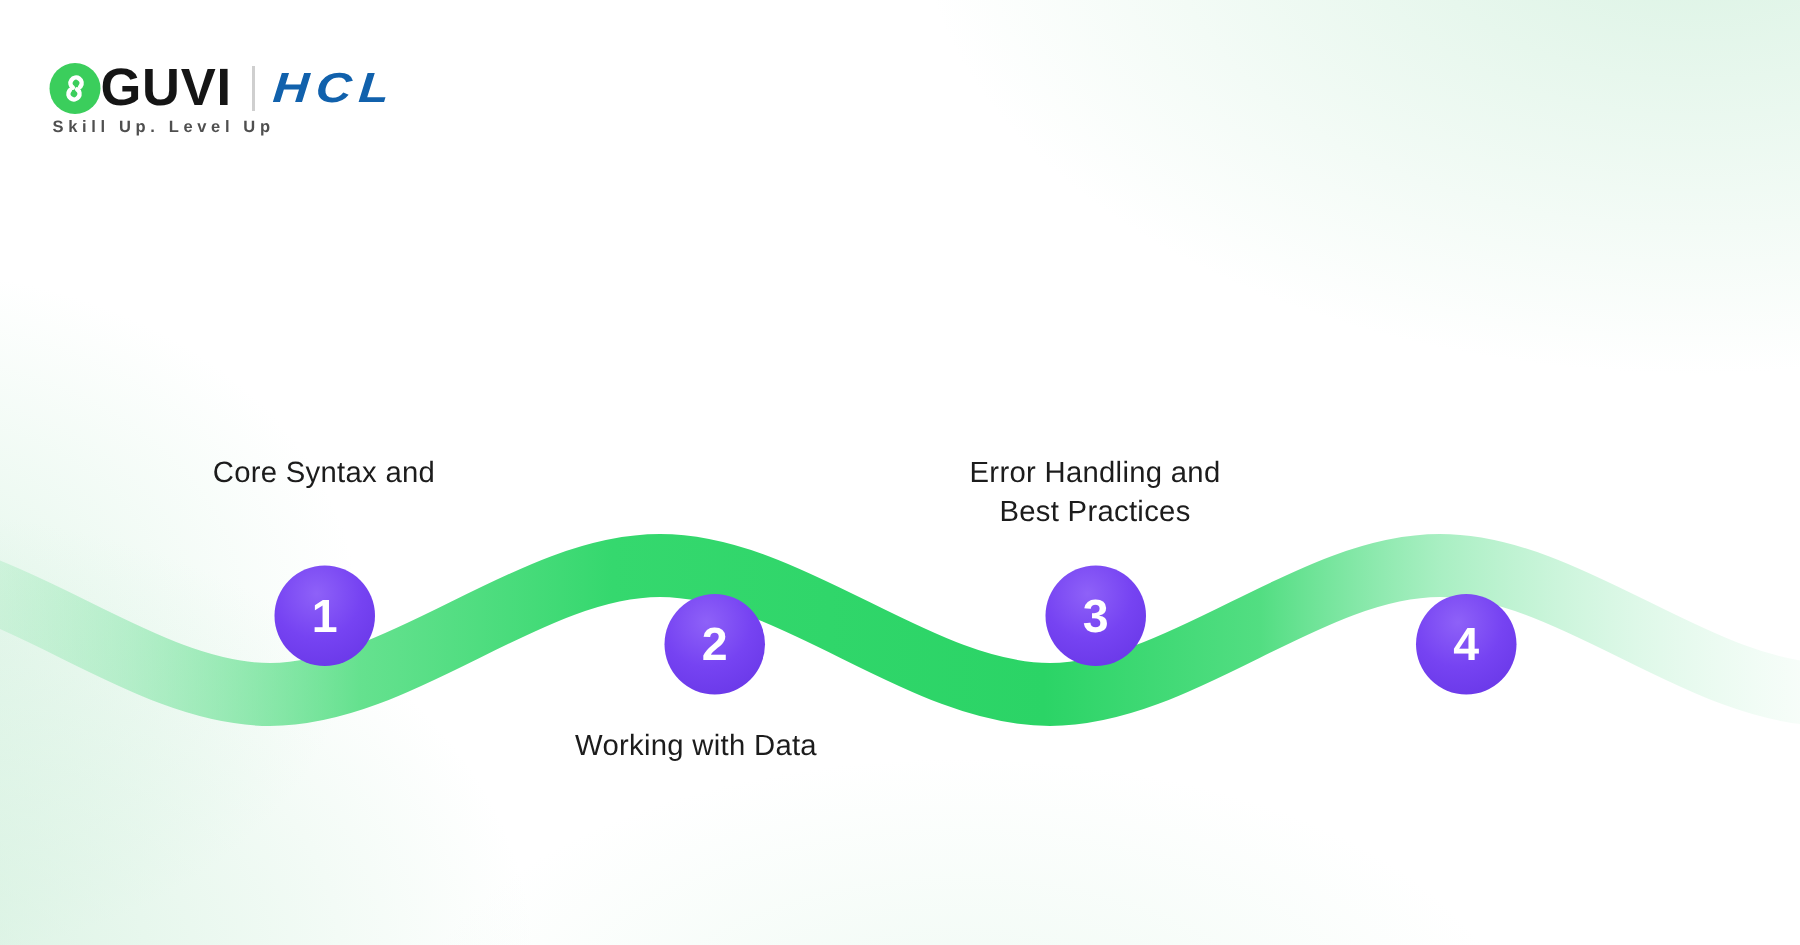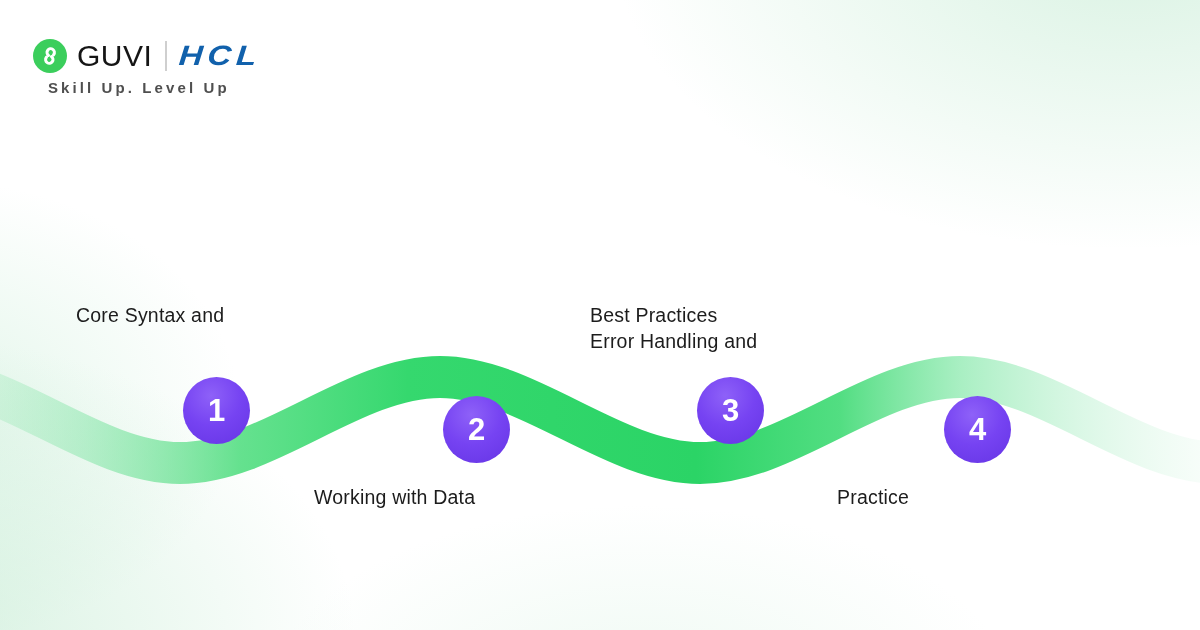--- a/index.html
+++ b/index.html
@@ -34,9 +34,8 @@
     flex: 0 0 auto;
   }
   .guvi-word {
-    margin-left: 10px;
-    font-size: 30px;
-    font-weight: 400;
+    font-size: 35px;
+    font-weight: 700;
     letter-spacing: 0.5px;
     color: #151515;
   }

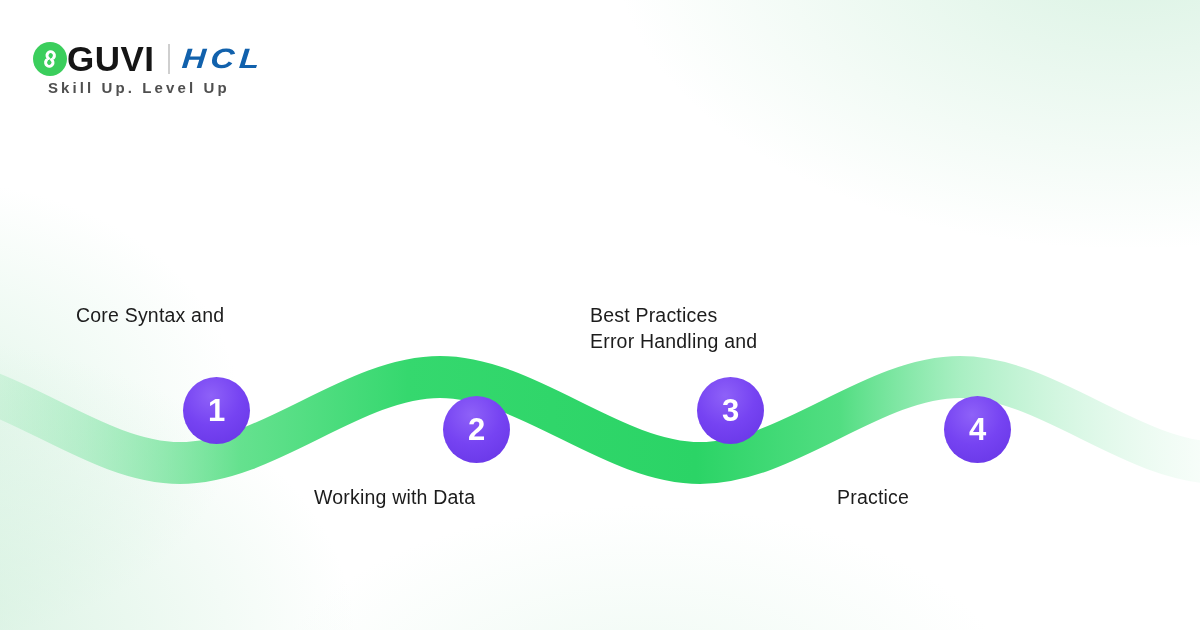--- a/index.html
+++ b/index.html
@@ -56,8 +56,8 @@
   }
   .tagline {
     position: absolute;
-    left: 48px; top: 79px;
-    font-size: 15px;
+    left: 35px; top: 79px;
+    font-size: 11px;
     font-weight: 600;
     letter-spacing: 3.1px;
     color: #4f4f4f;

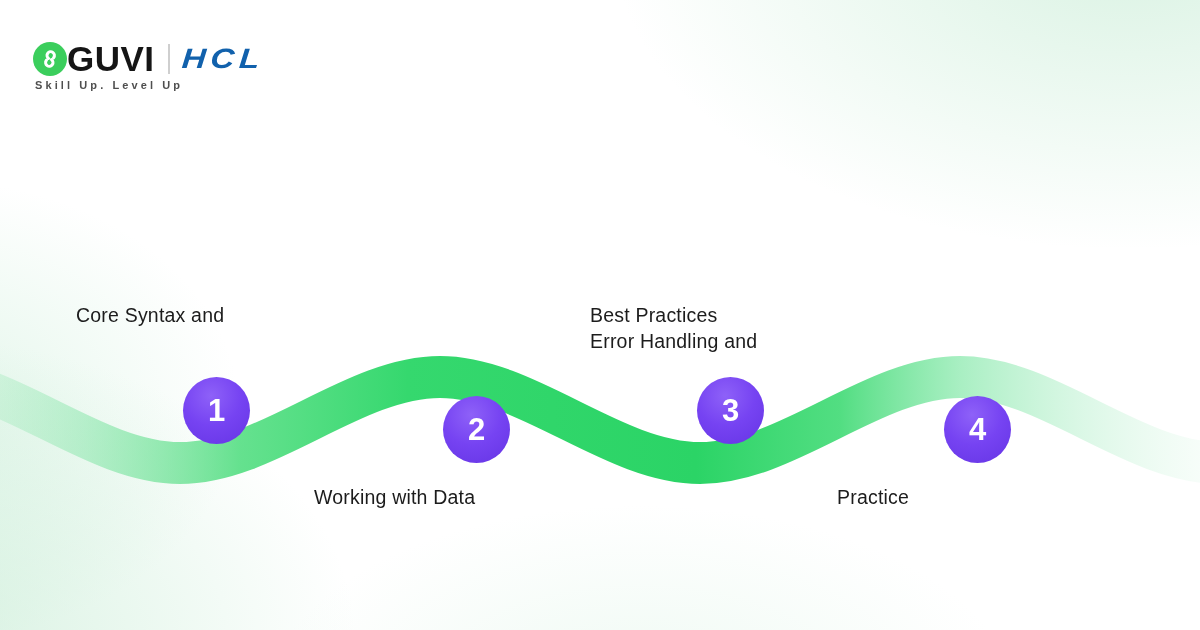--- a/index.html
+++ b/index.html
@@ -94,7 +94,7 @@
   }
   .step-label {
     position: absolute;
-    text-align: left;
+    text-align: center;
     font-size: 19.5px;
     line-height: 26px;
     color: #1c1c1c;

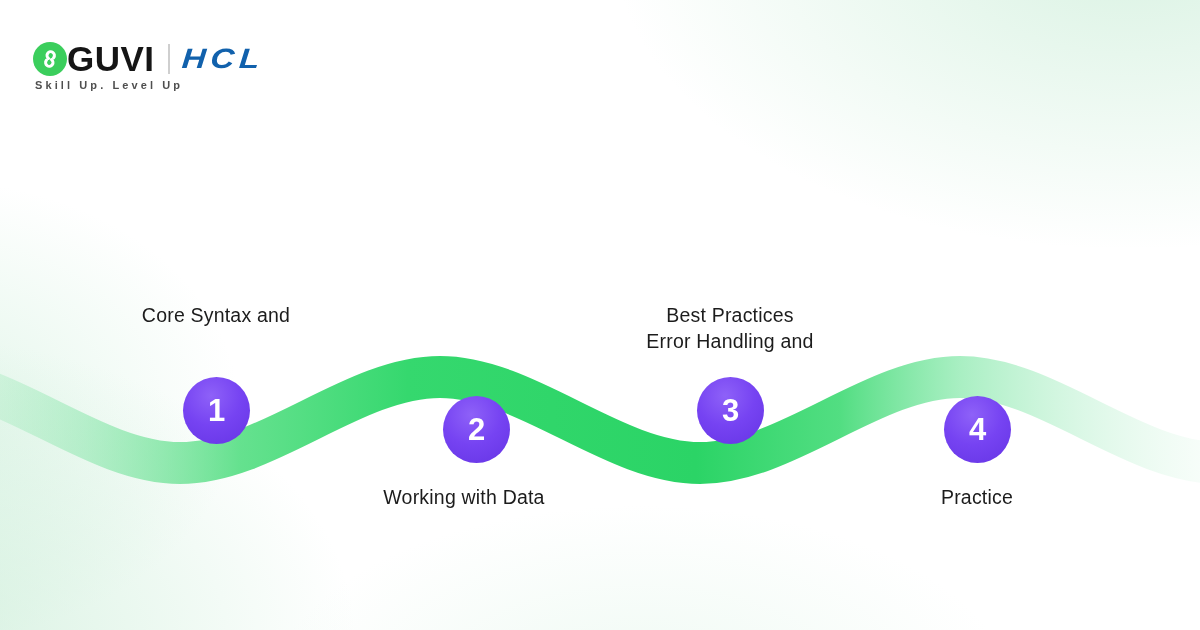--- a/index.html
+++ b/index.html
@@ -168,8 +168,8 @@
   </div>
 
   <div class="step-label label-3">
+    <span>Error Handling and</span>
     <span>Best Practices</span>
-    <span>Error Handling and</span>
   </div>
   <div class="node node-3">
     <span>3</span>

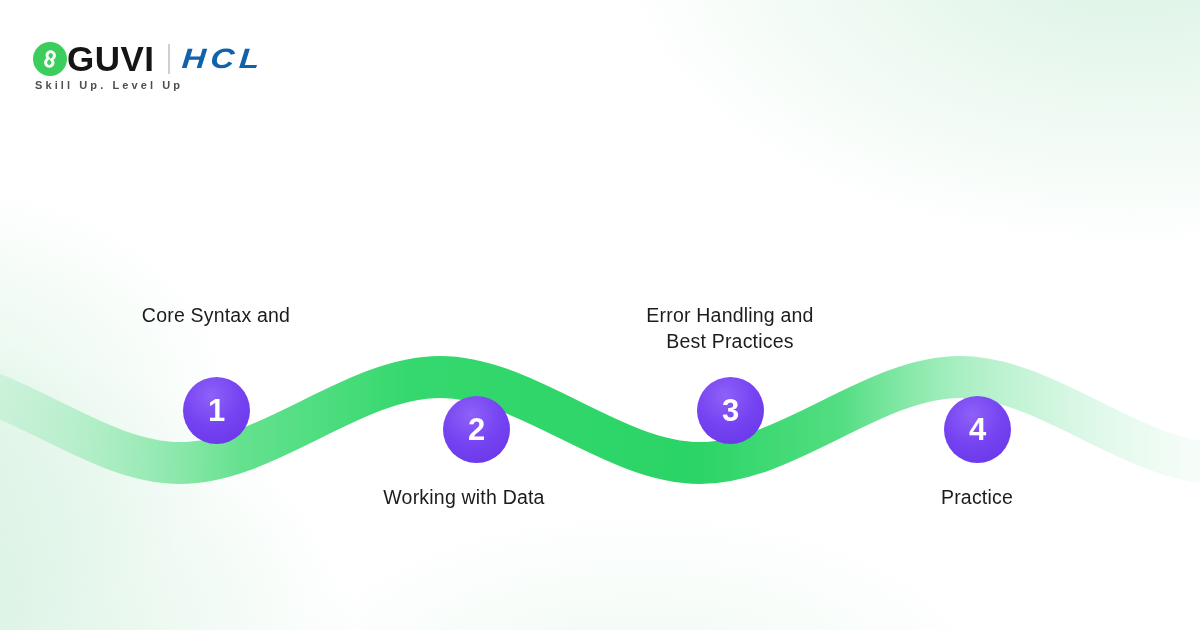--- a/index.html
+++ b/index.html
@@ -179,7 +179,6 @@
     <span>4</span>
   </div>
   <div class="step-label label-4">
-    <span>Practice</span>
   </div>
 
 </div>

